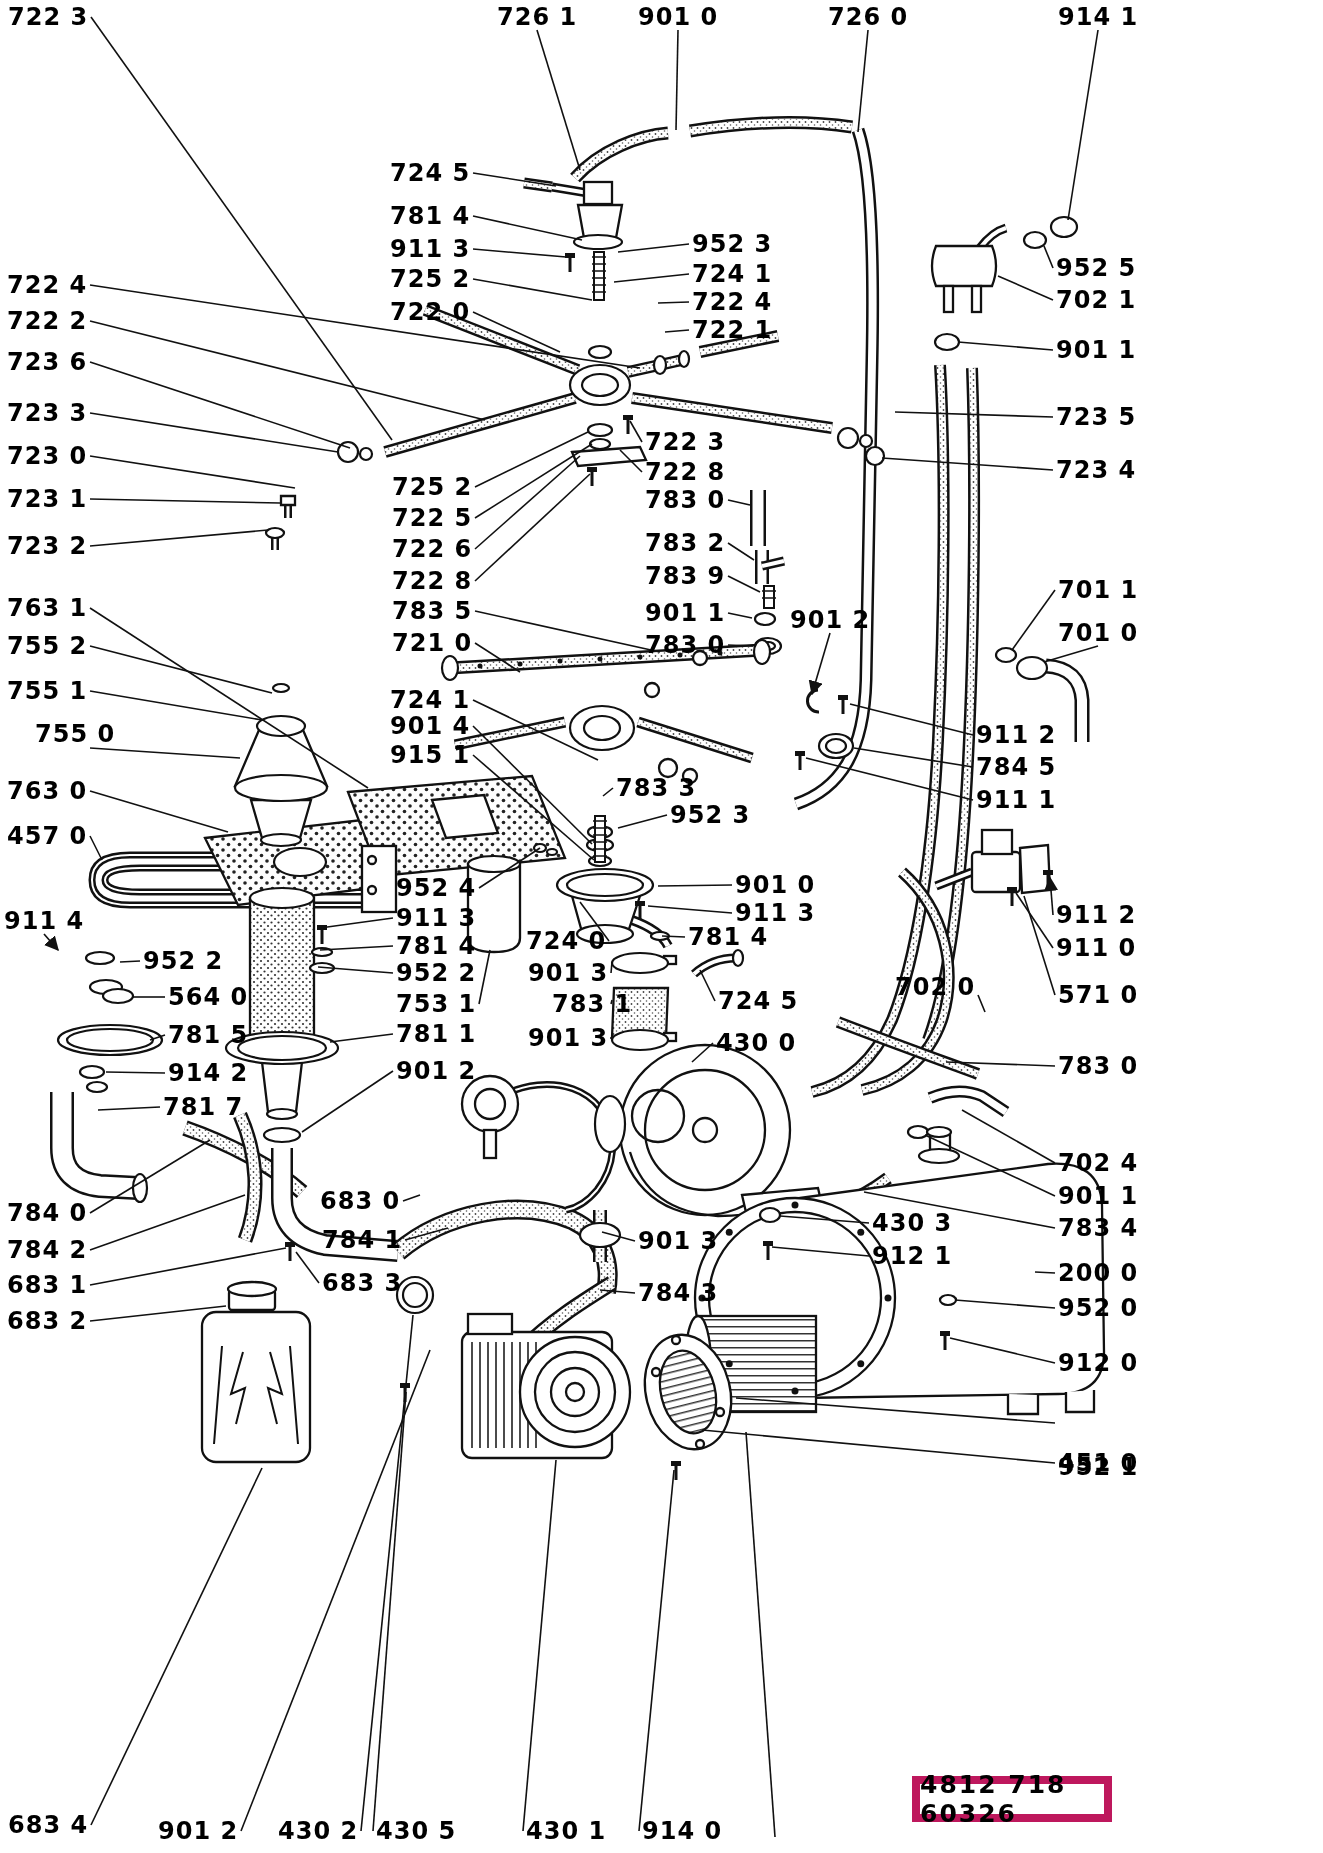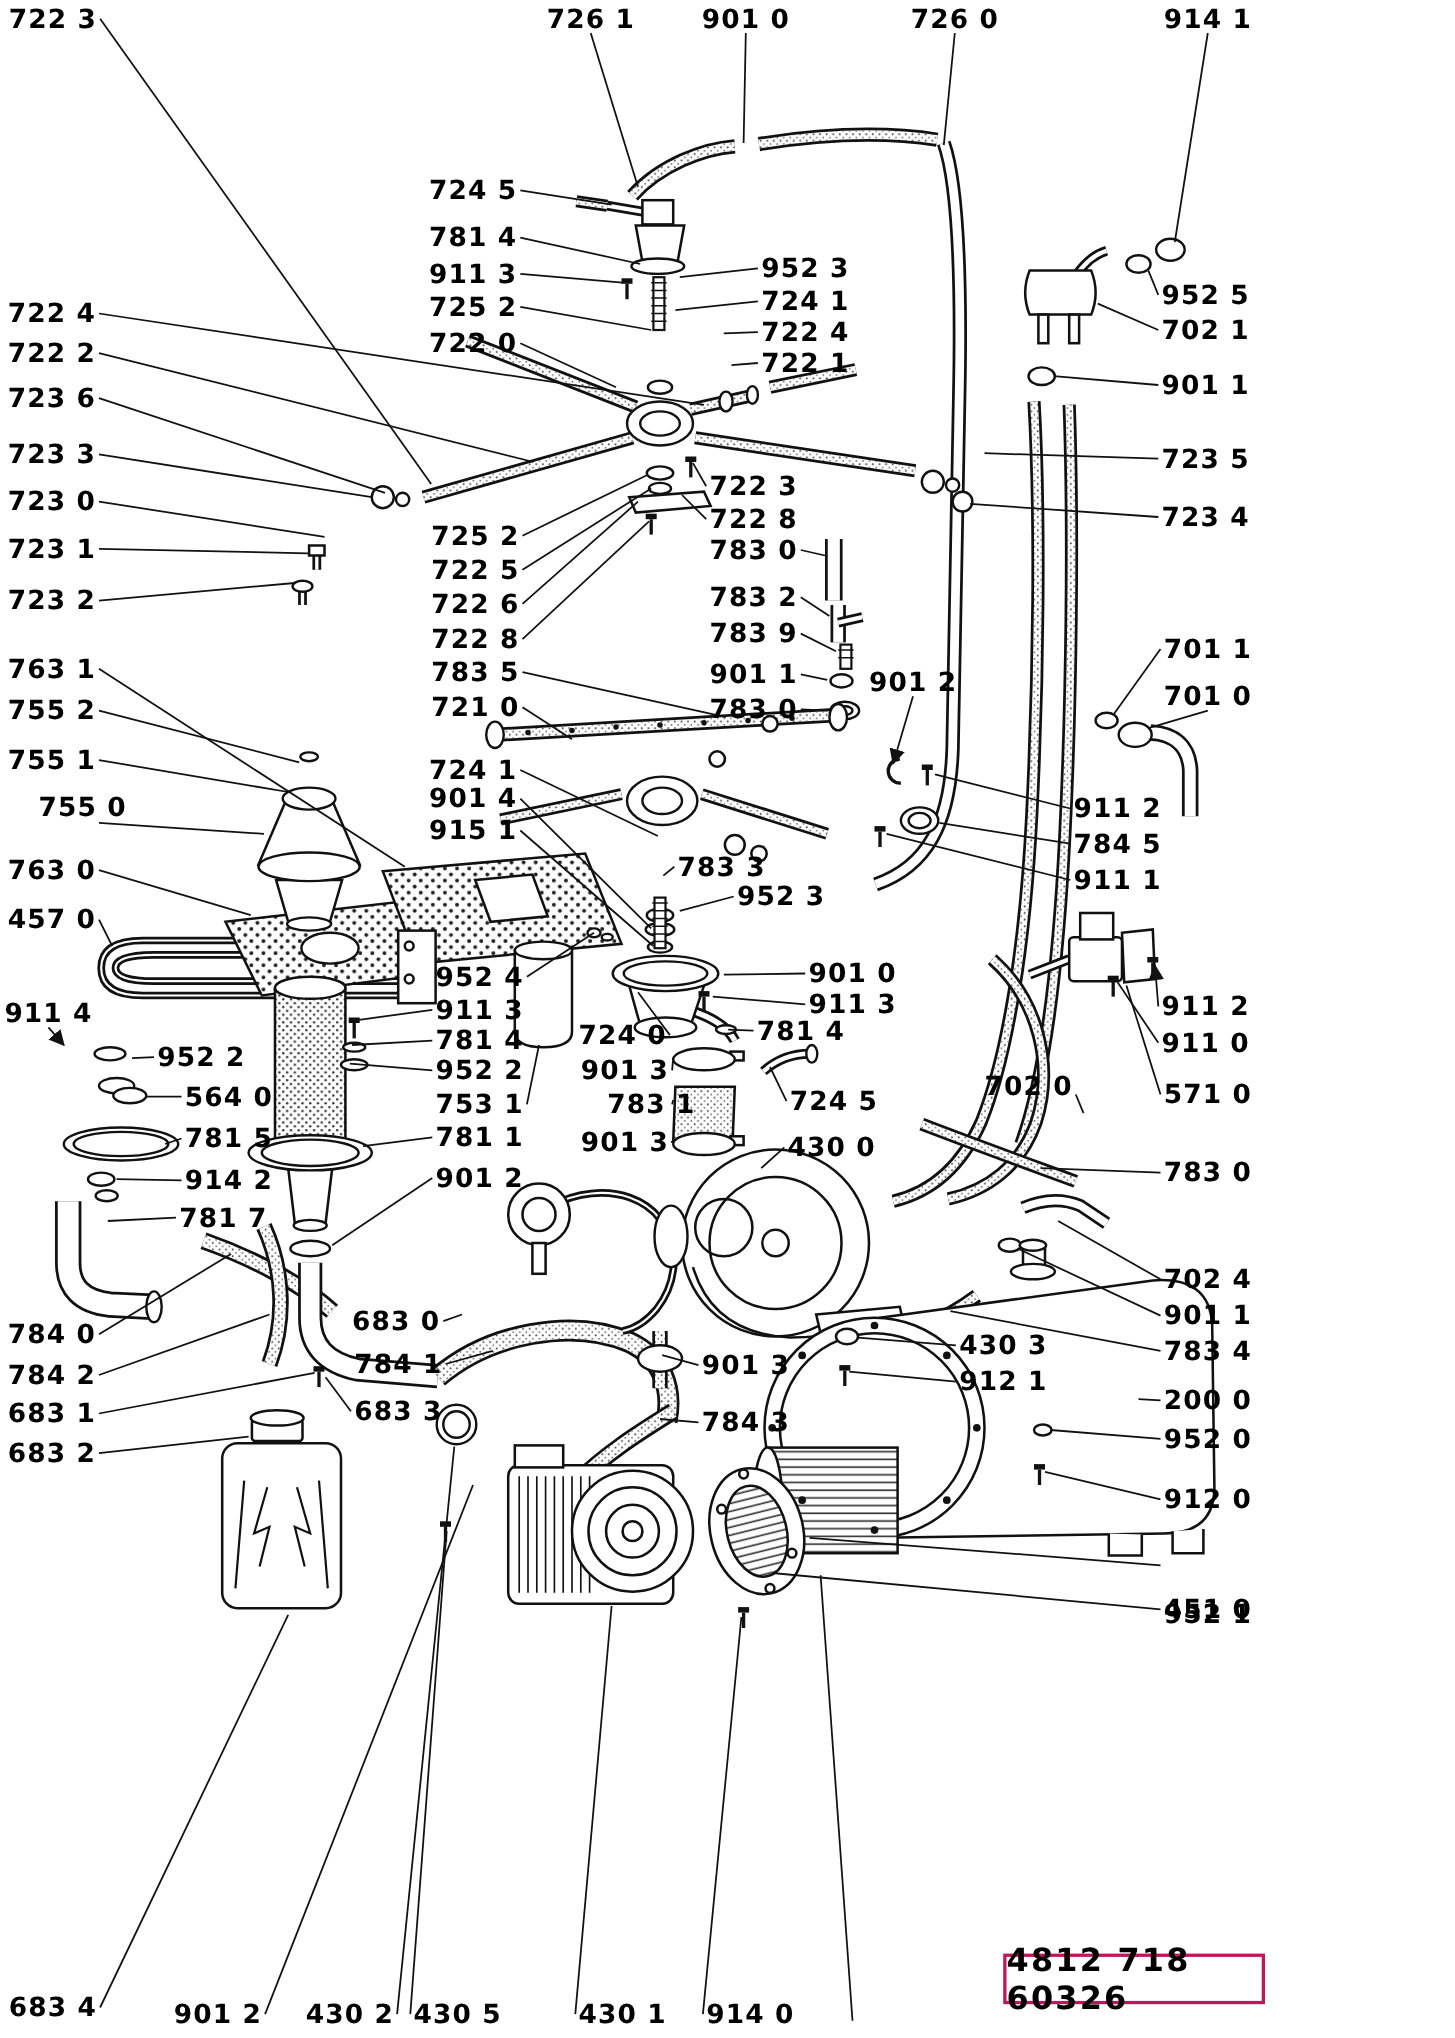--- a/index.html
+++ b/index.html
@@ -10,9 +10,9 @@
   .part-label{position:absolute;font-weight:bold;font-size:24px;line-height:26px;
               color:#000;white-space:nowrap;letter-spacing:1px}
   .leader{stroke:#111;stroke-width:1.6;fill:none}
-  #stamp{position:absolute;left:912px;top:1776px;width:238px;height:46px;
-         border:3px solid #be185d;display:flex;align-items:center;justify-content:center;
-         font-weight:bold;font-size:29px;letter-spacing:2px;background:#fff}
+  #stamp{position:absolute;left:912px;top:1776px;width:200px;height:46px;
+         border:8px solid #be185d;display:flex;align-items:center;justify-content:center;
+         font-weight:bold;font-size:25px;letter-spacing:2px;background:#fff}
 </style>
 </head>
 <body>

